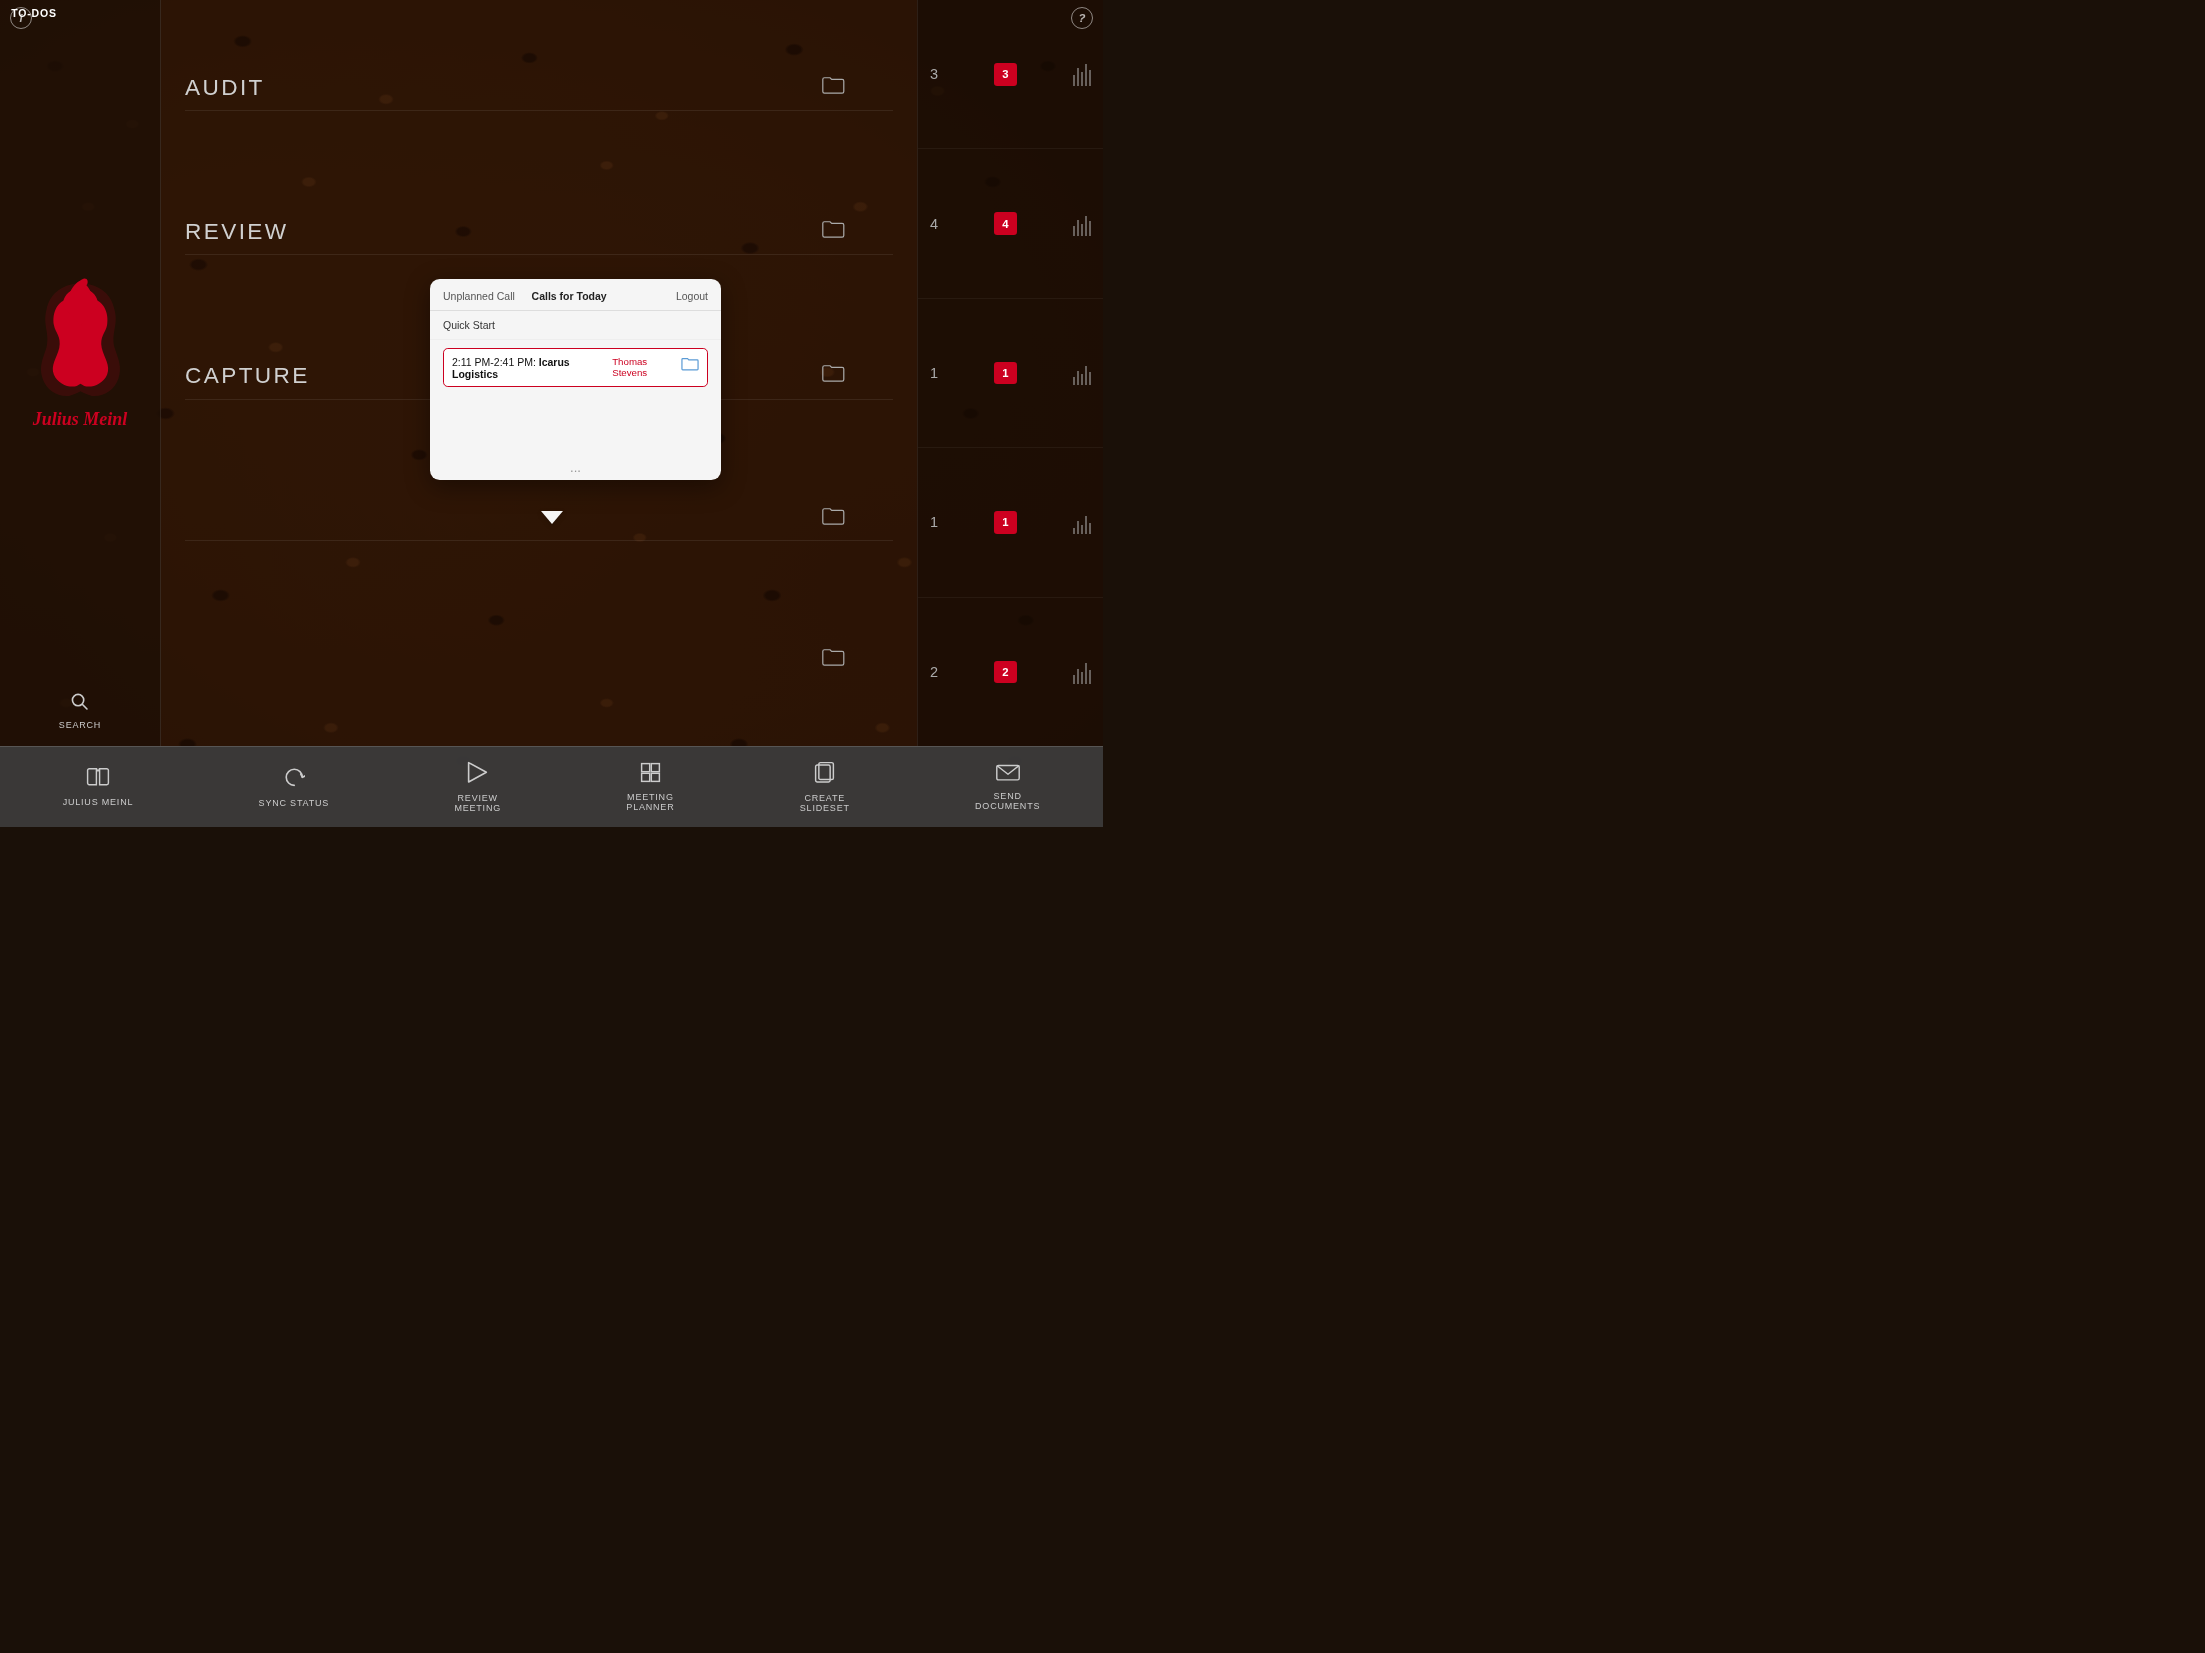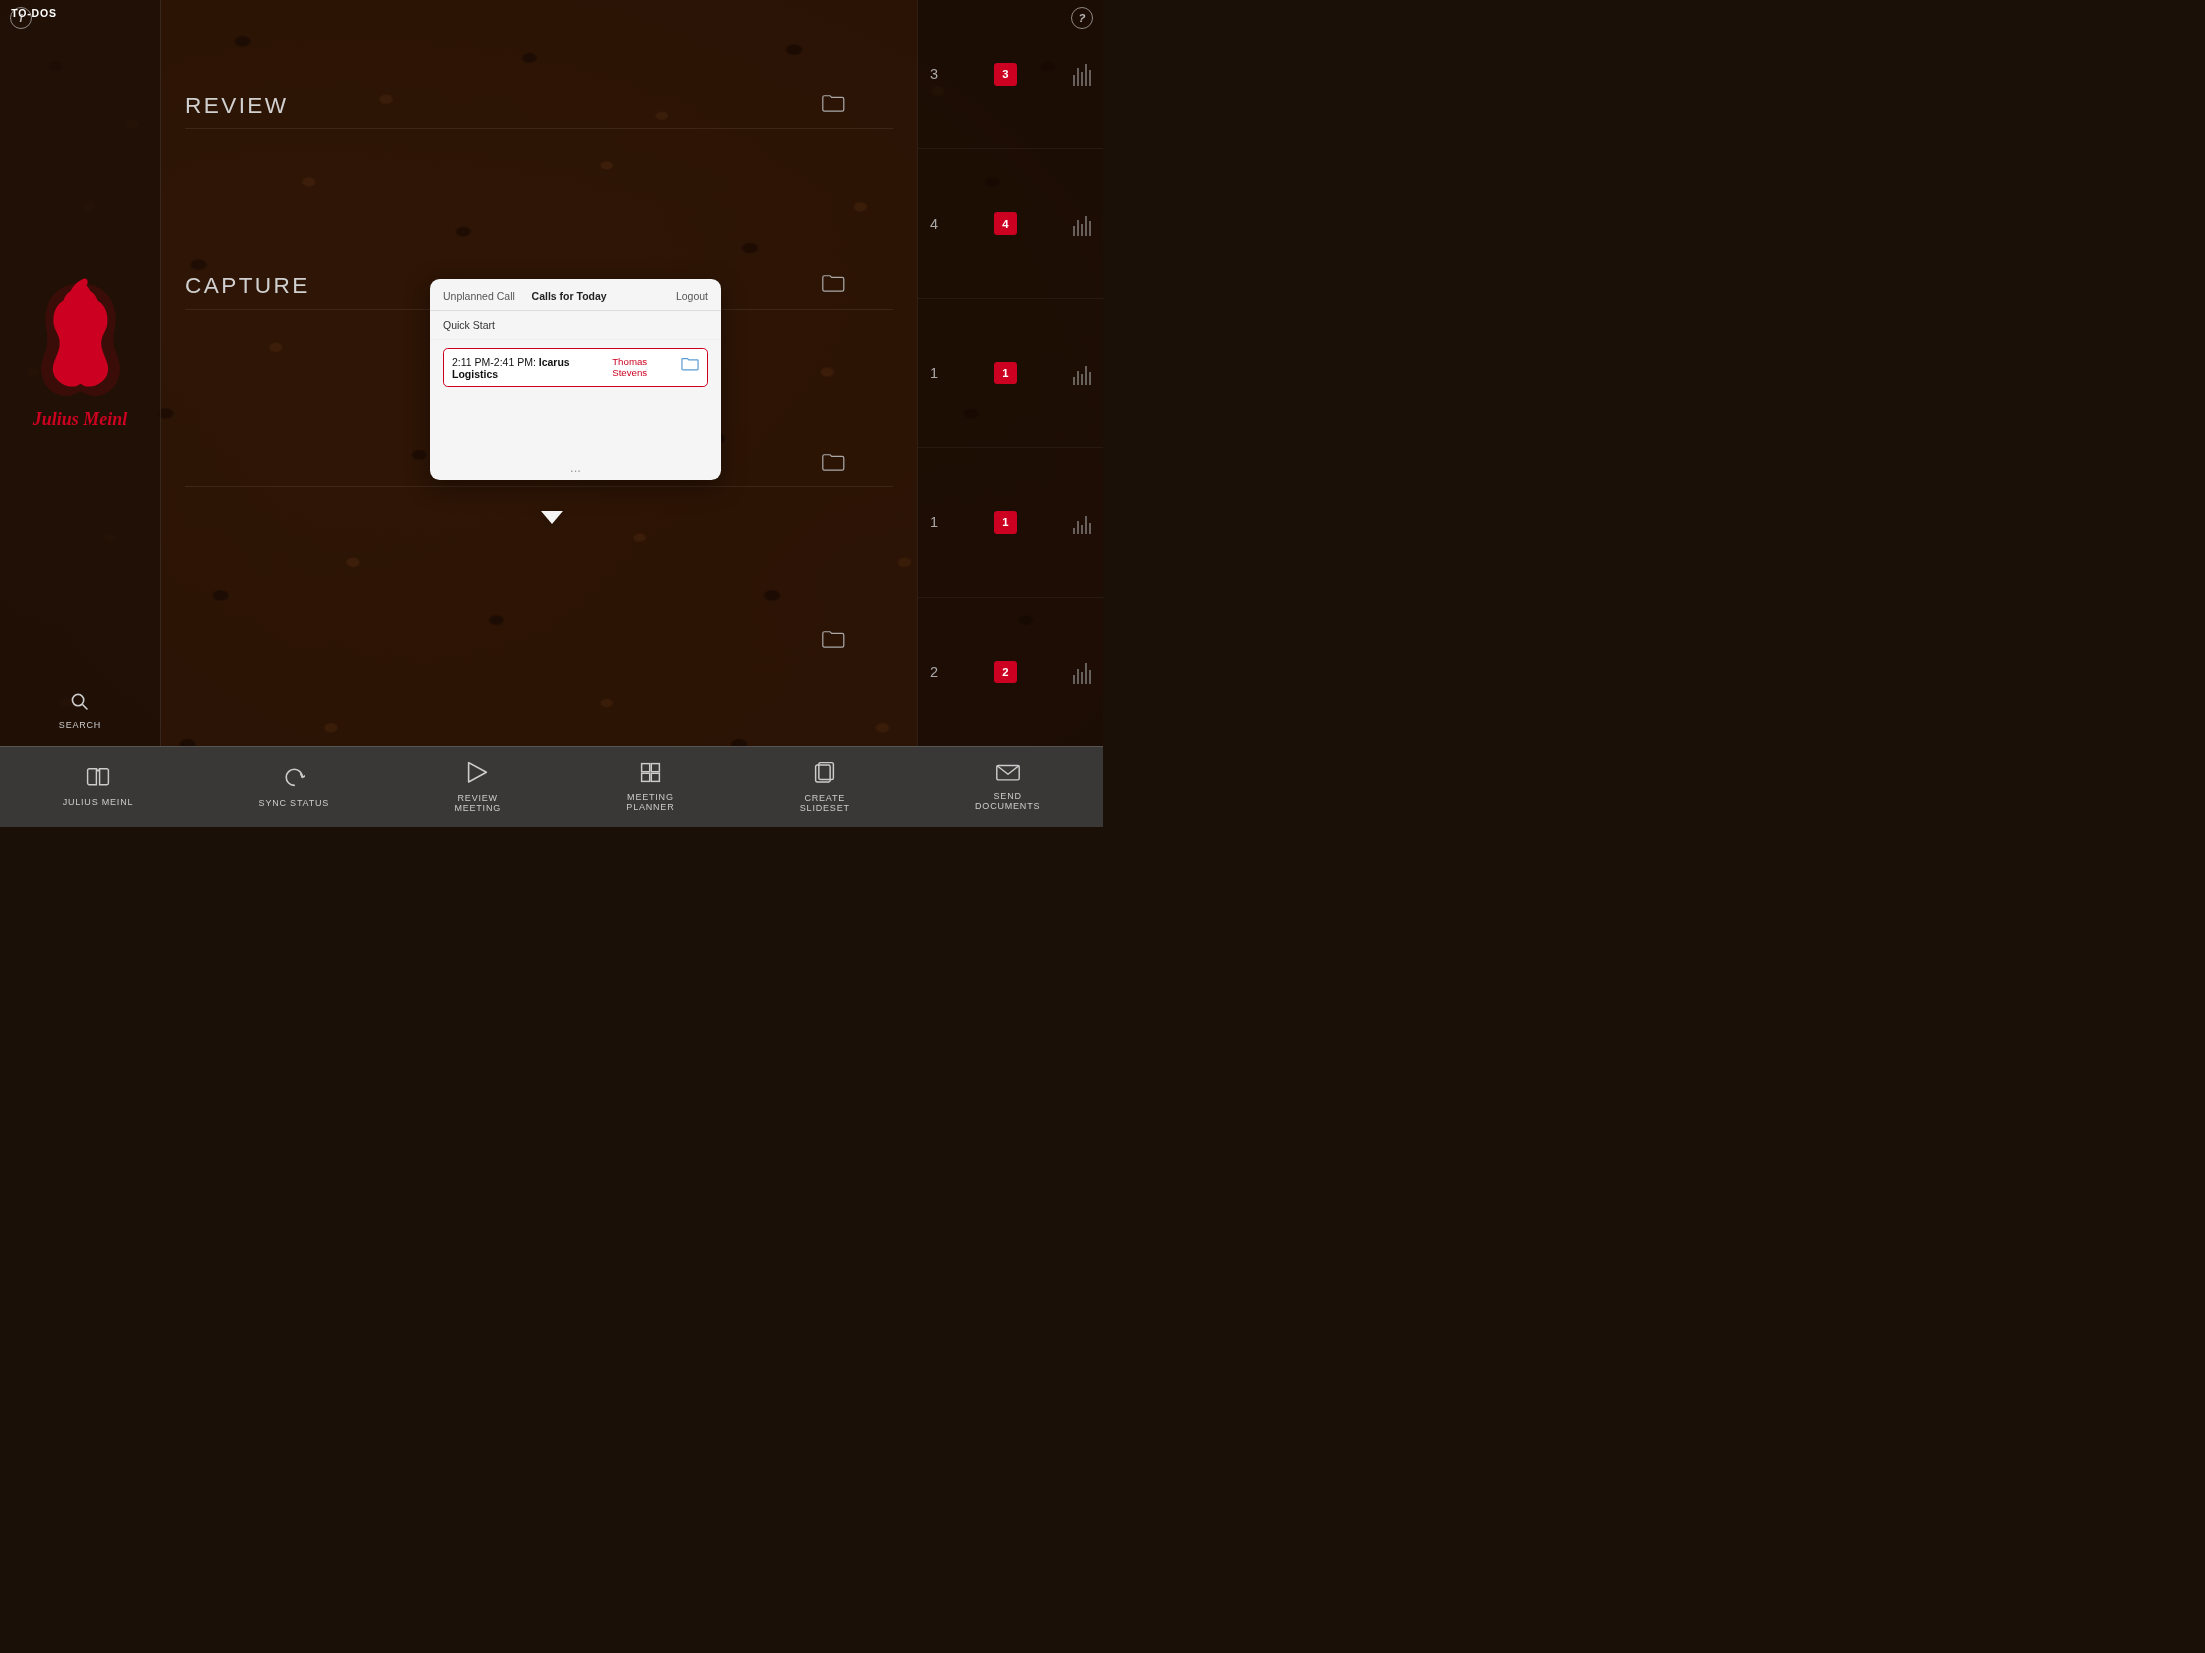--- a/index.html
+++ b/index.html
@@ -460,6 +460,14 @@
 
     <div class="center-content">
 
+      <div class="menu-row">
+        <div class="menu-label">AUDIT</div>
+        <div class="folder-icon">
+          <svg width="22.6" height="18" viewBox="0 0 28 22" fill="none">
+            <path d="M1 4 C1 3, 2 2, 3 2 L10 2 L12 4 L25 4 C26 4, 27 5, 27 6 L27 19 C27 20, 26 21, 25 21 L3 21 C2 21, 1 20, 1 19 Z" stroke="#aaa" stroke-width="1.5" fill="none"></path>
+          </svg>
+        </div>
+      </div>
 
       <div class="menu-row">
         <div class="menu-label">REVIEW</div>

